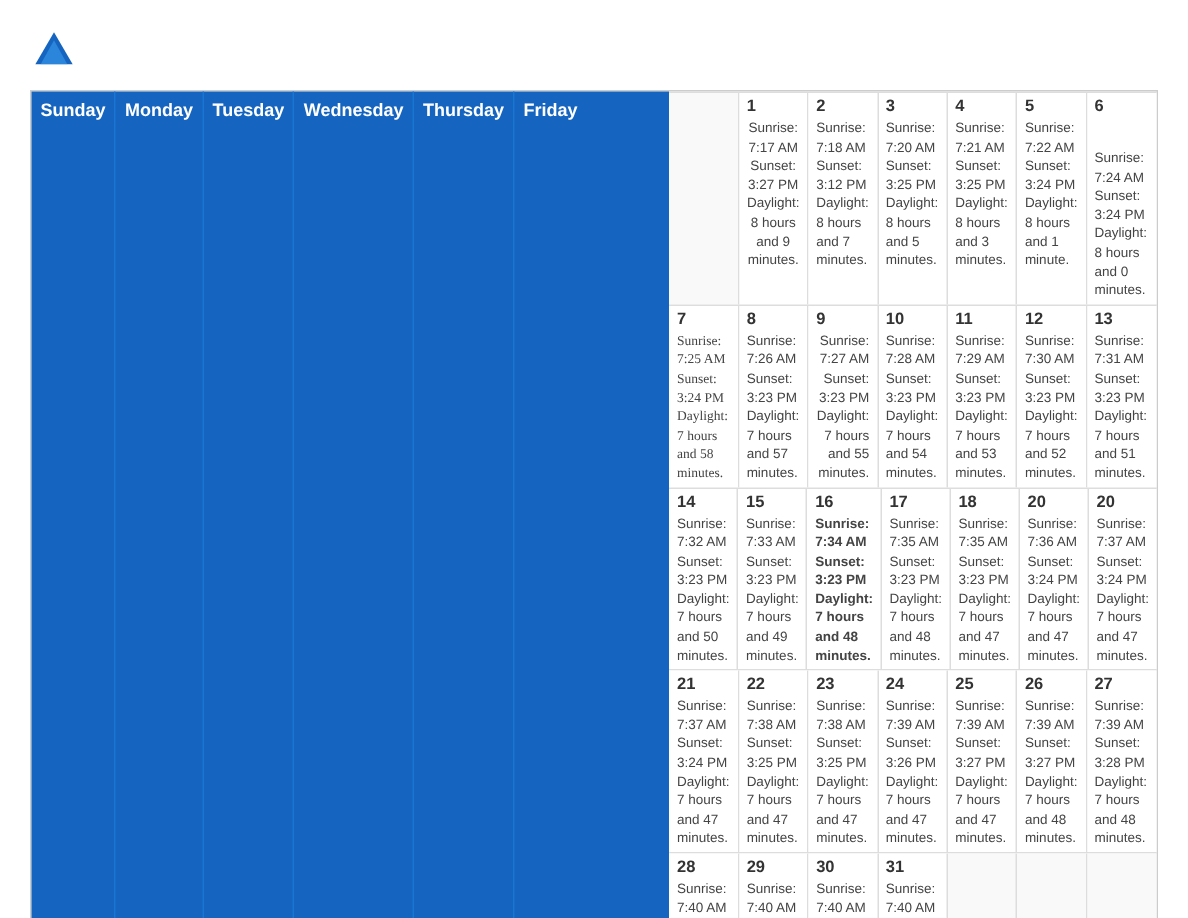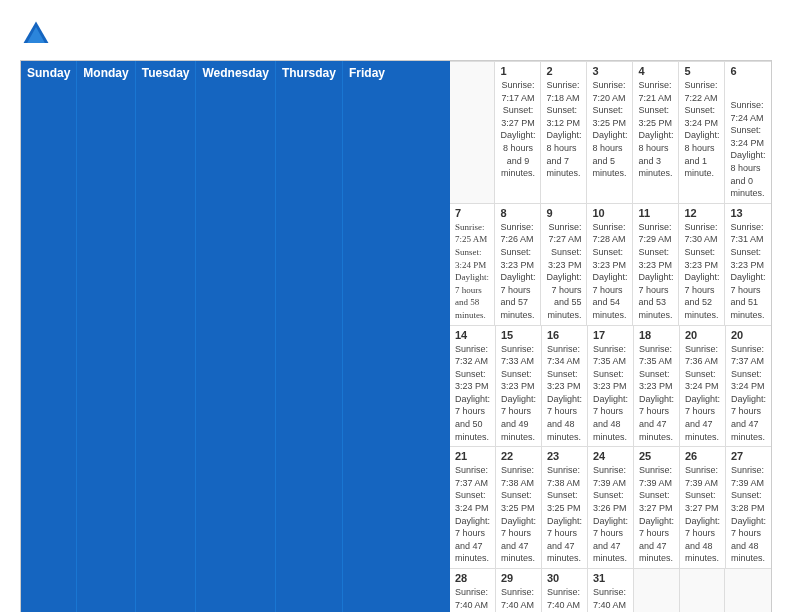--- a/index.html
+++ b/index.html
@@ -249,7 +249,7 @@
           </div>
           <div class="cal-cell">
             <div class="day-num">16</div>
-            <div class="day-info" style="white-space: pre-line;">Sunrise: 7:34 AM
+            <div class="day-info" style="white-space: pre-line; font-weight: bold;">Sunrise: 7:34 AM
 Sunset: 3:23 PM
 Daylight: 7 hours
 and 48 minutes.</div>

